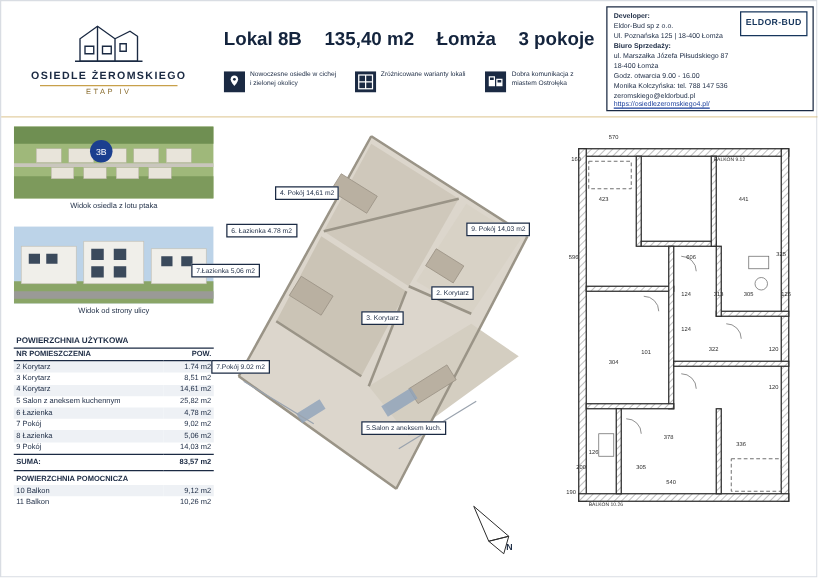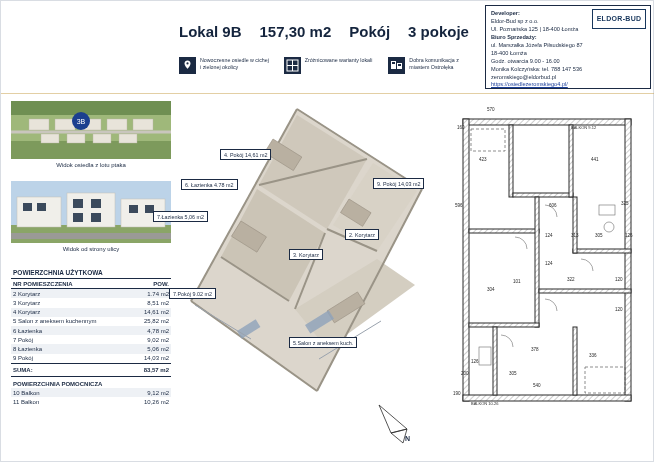--- a/index.html
+++ b/index.html
@@ -89,7 +89,7 @@
 
 
     <div class="title-row">
-      <div class="t">Lokal 9B</div>
+      <div class="t">Lokal 8B</div>
       <div class="t">157,30 m2</div>
       <div class="t">Pokój</div>
       <div class="t">3 pokoje</div>

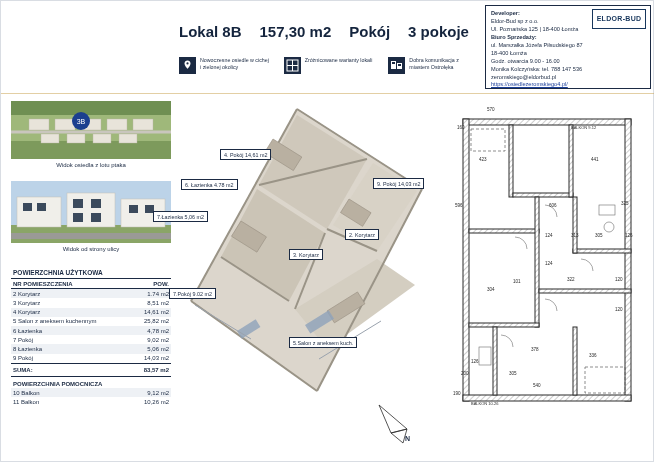--- a/index.html
+++ b/index.html
@@ -90,7 +90,7 @@
 
     <div class="title-row">
       <div class="t">Lokal 8B</div>
-      <div class="t">157,30 m2</div>
+      <div class="t">135,40 m2</div>
       <div class="t">Pokój</div>
       <div class="t">3 pokoje</div>
     </div>

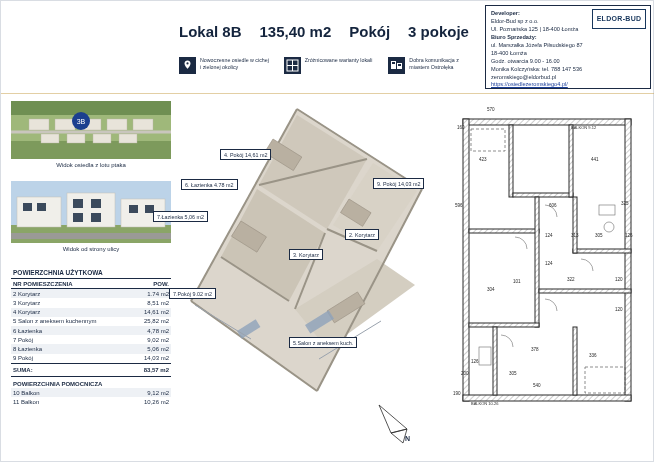--- a/index.html
+++ b/index.html
@@ -91,7 +91,7 @@
     <div class="title-row">
       <div class="t">Lokal 8B</div>
       <div class="t">135,40 m2</div>
-      <div class="t">Pokój</div>
+      <div class="t">Łomża</div>
       <div class="t">3 pokoje</div>
     </div>
 

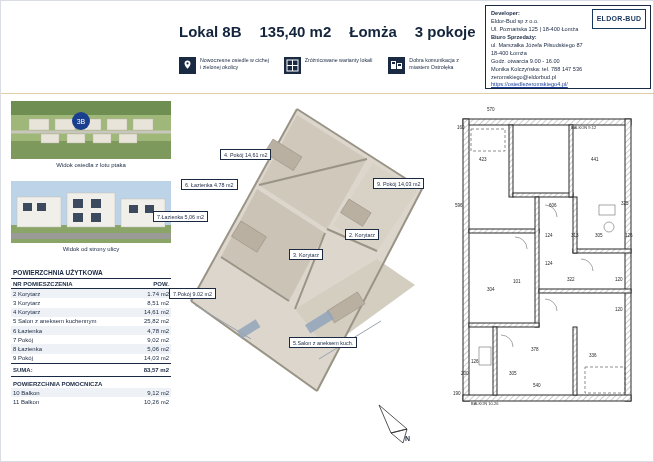--- a/index.html
+++ b/index.html
@@ -87,6 +87,24 @@
 
   <div class="header">
 
+    <div class="logo-box">
+      <div class="logo-mark">
+        <svg width="58" height="34" viewBox="0 0 58 34">
+          <g fill="none" stroke="#1b2a43" stroke-width="1.1">
+            <path d="M6 32 V14 L20 4 L34 14 V32 Z"></path>
+            <path d="M20 4 V32"></path>
+            <path d="M34 14 L46 8 L52 12 V32 H34"></path>
+            <path d="M10 20 h7 v6 h-7 z"></path>
+            <path d="M24 20 h7 v6 h-7 z"></path>
+            <path d="M38 18 h5 v6 h-5 z"></path>
+            <path d="M2 32 H56"></path>
+          </g>
+        </svg>
+      </div>
+      <div class="logo-name">OSIEDLE ŻEROMSKIEGO</div>
+      <div class="logo-rule"></div>
+      <div class="logo-sub">ETAP IV</div>
+    </div>
 
     <div class="title-row">
       <div class="t">Lokal 8B</div>

